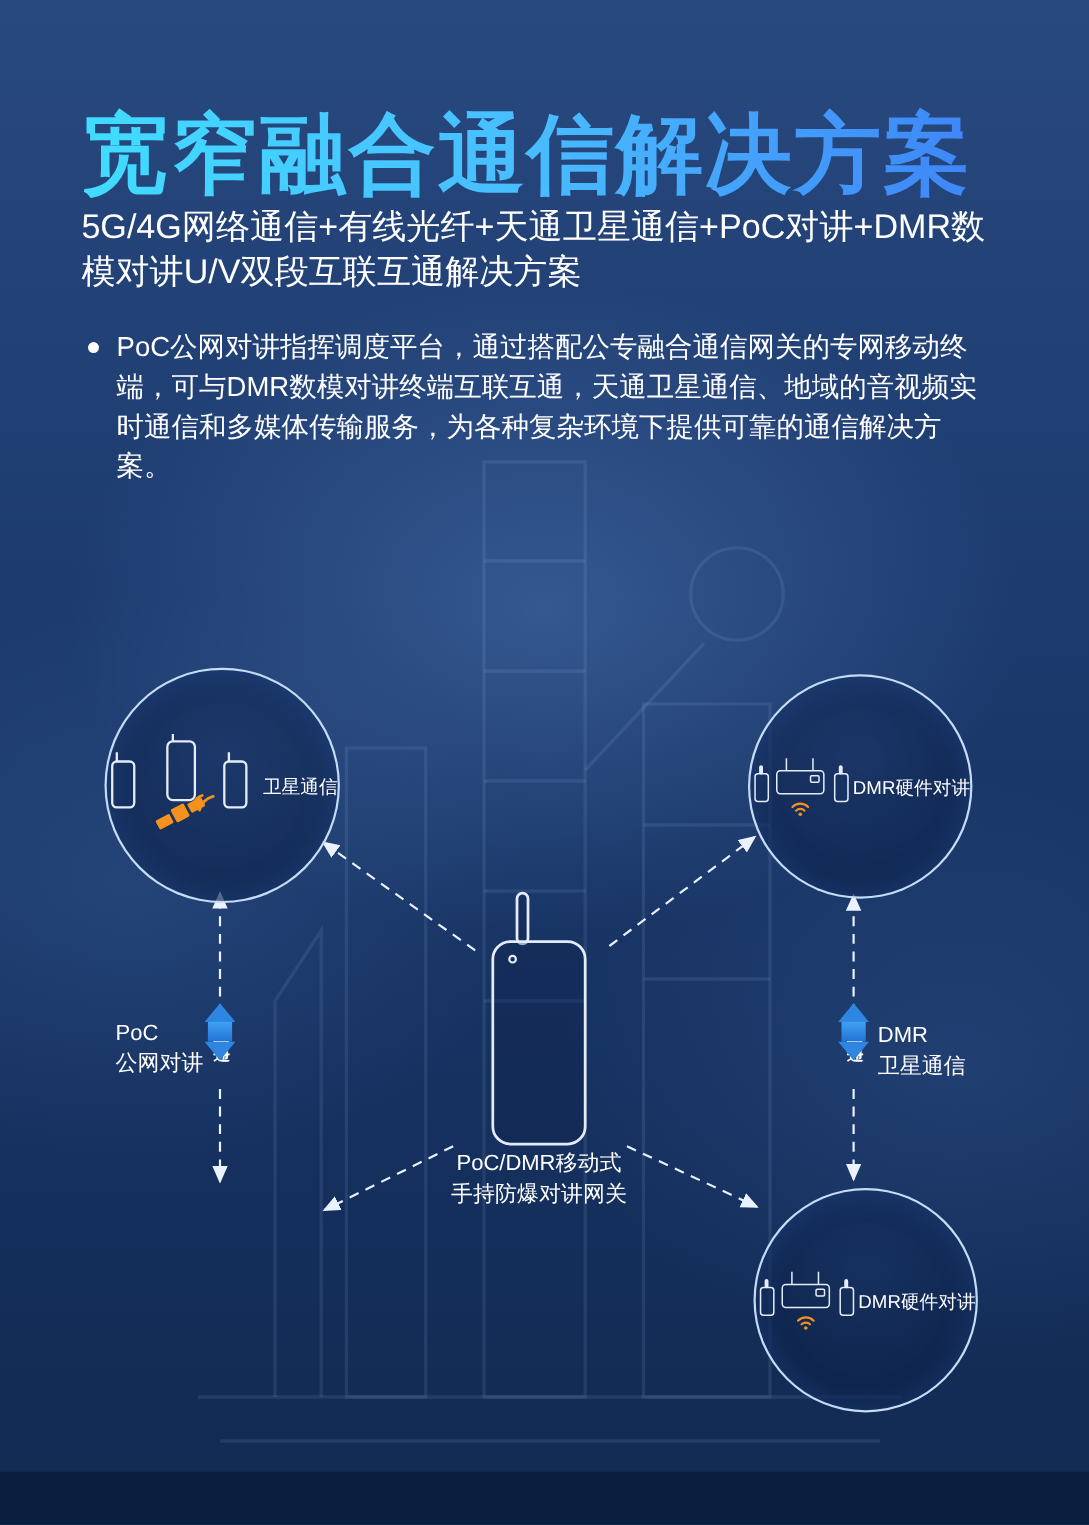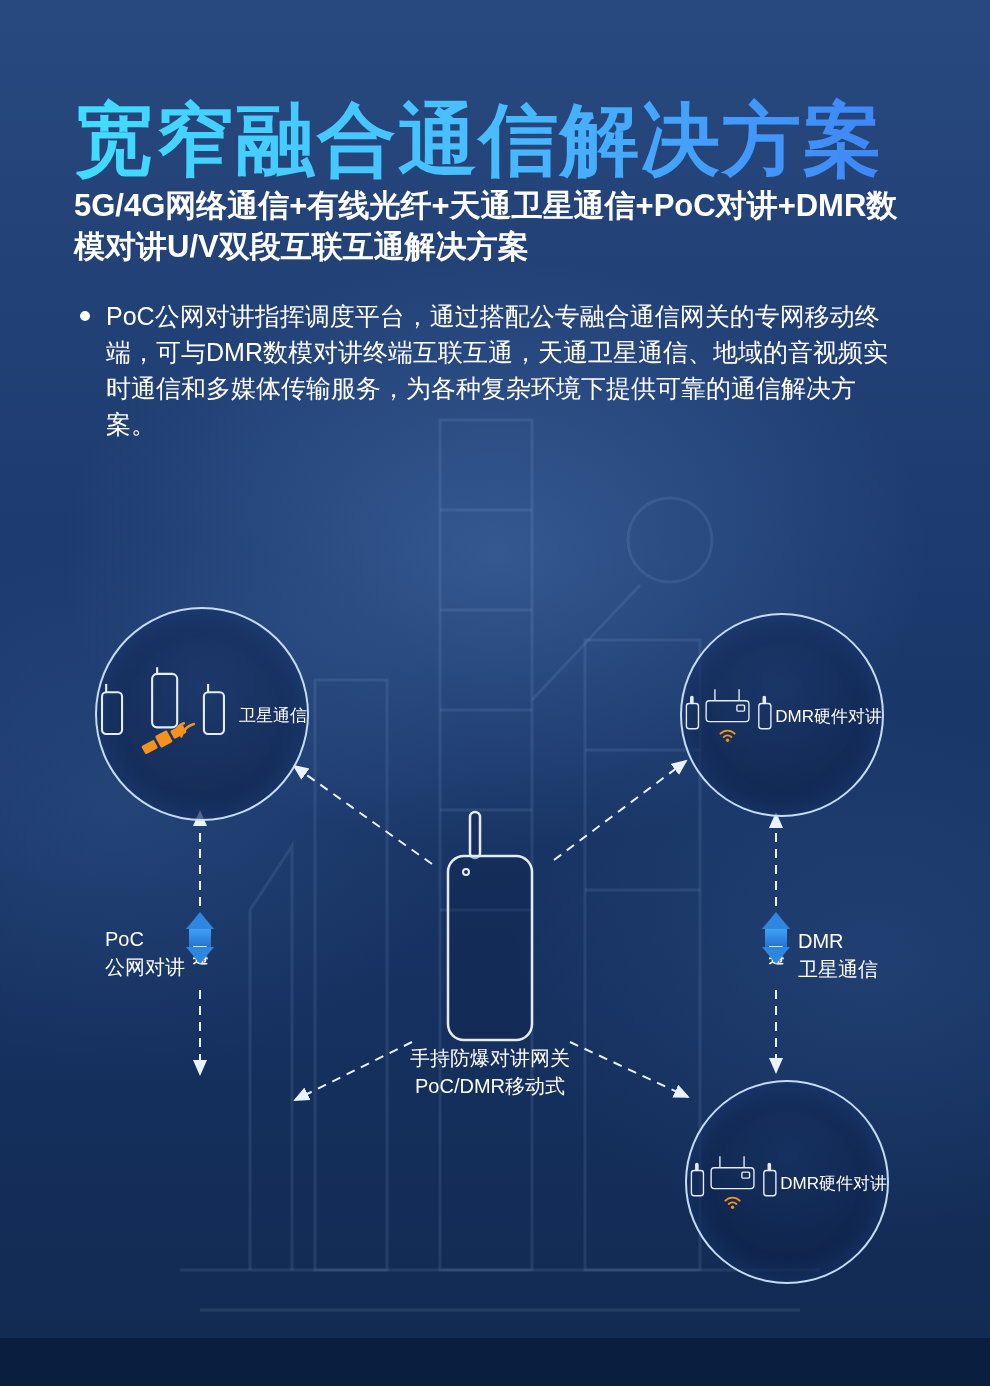--- a/index.html
+++ b/index.html
@@ -27,7 +27,7 @@
   }
   .subtitle{
     position:absolute;left:74px;top:186px;margin:0;width:848px;
-    color:#ffffff;font-size:31px;line-height:1.32;font-weight:700;
+    color:#ffffff;font-size:31px;line-height:1.32;font-weight:400;
   }
   .bullet-row{position:absolute;left:78px;top:298px;width:812px;}
   .bullet-dot{

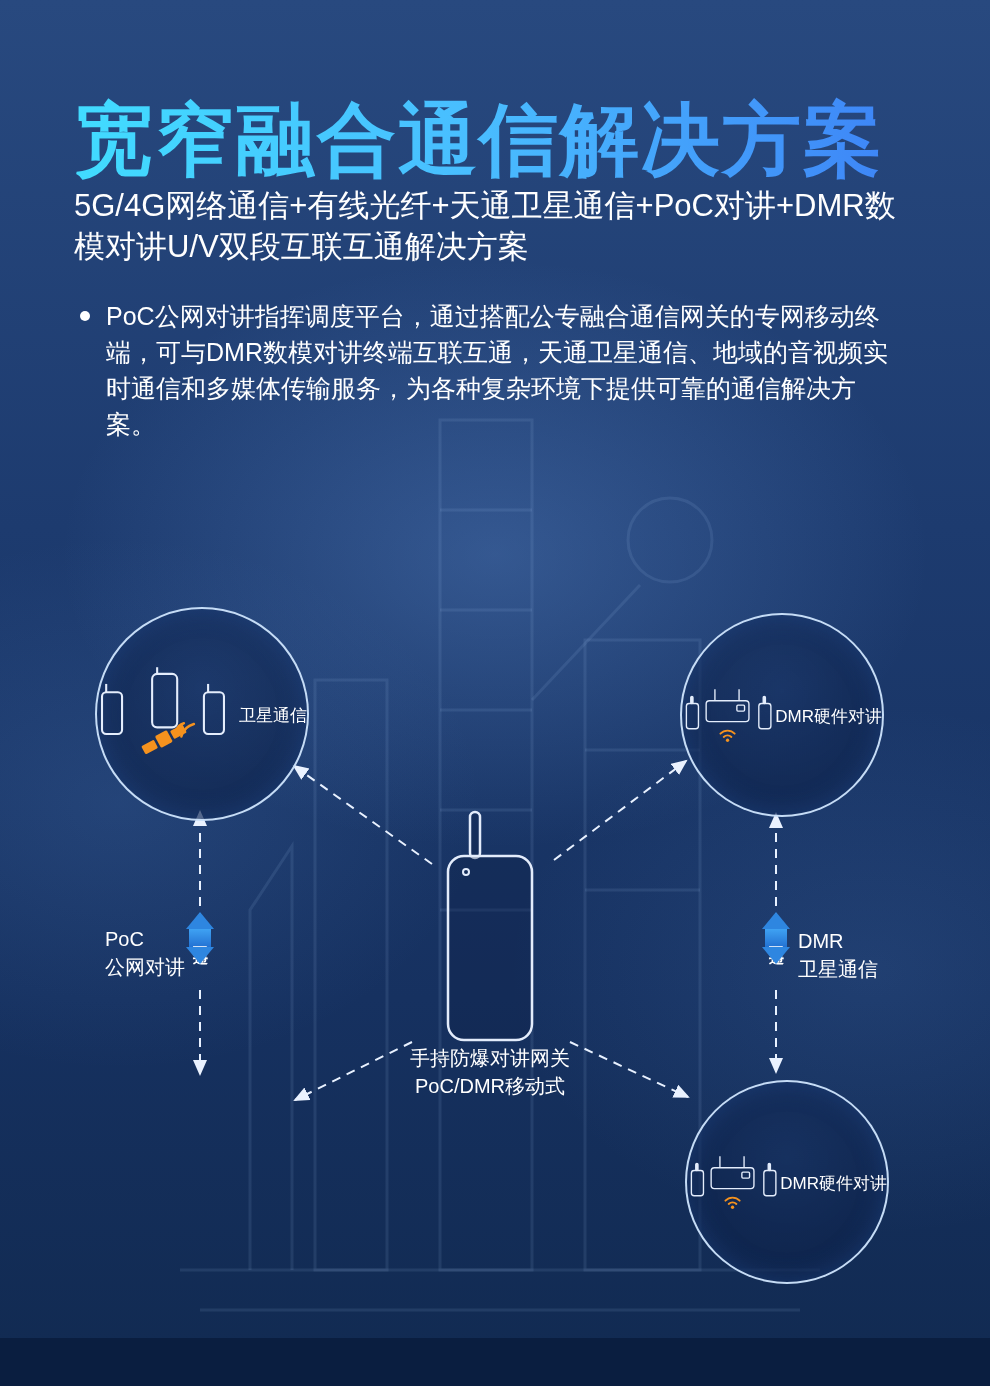--- a/index.html
+++ b/index.html
@@ -195,8 +195,8 @@
     </svg>
   </div>
   <div class="gateway-label">
+    <div>PoC/DMR移动式</div>
     <div>手持防爆对讲网关</div>
-    <div>PoC/DMR移动式</div>
   </div>
 
   <div class="link-arrow" style="left:186px;top:912px">

